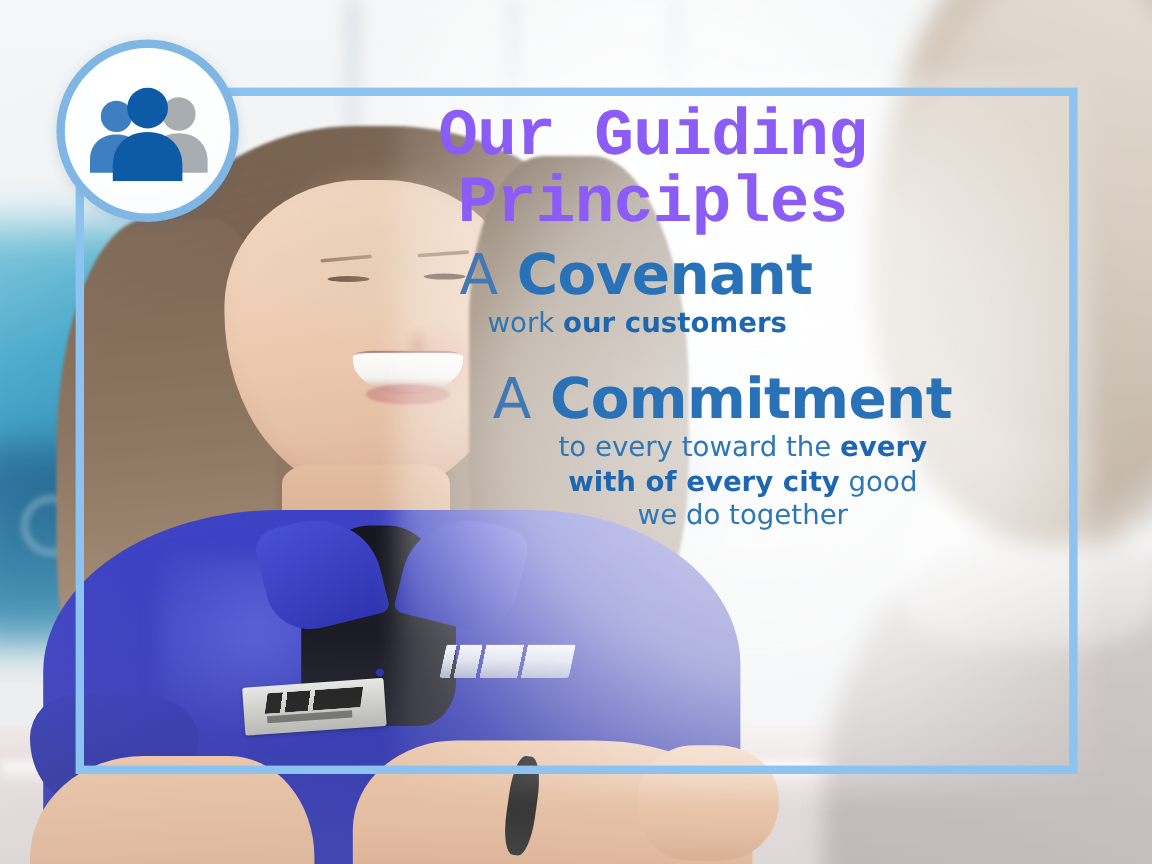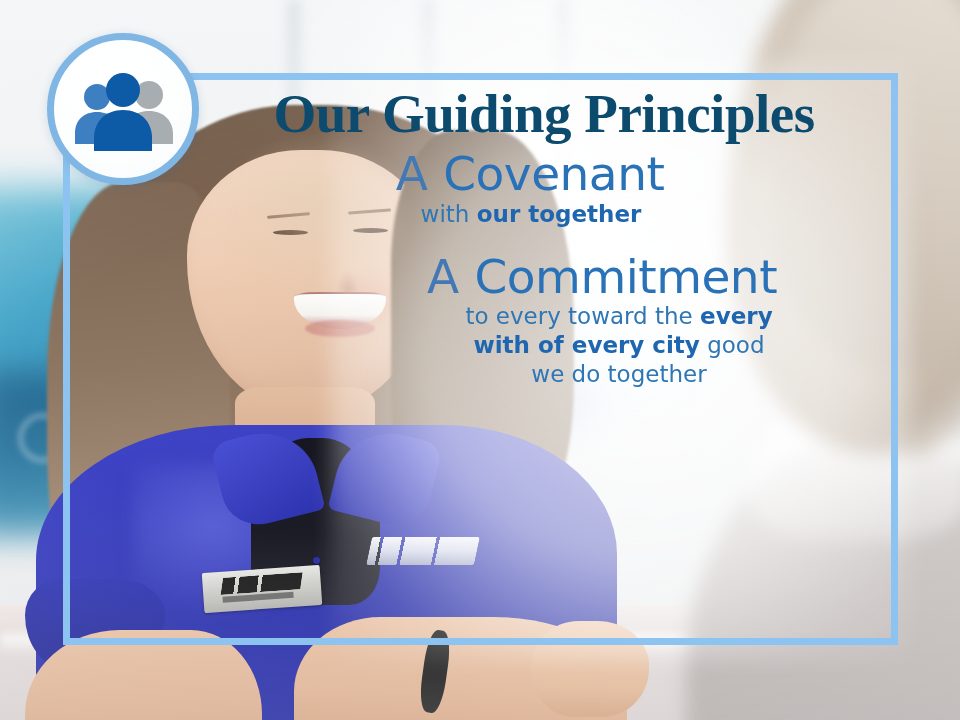--- a/index.html
+++ b/index.html
@@ -300,12 +300,12 @@
     text-align:center;
   }
   .headline{
-    font-family:Liberation Serif, serif;
+    font-family:Liberation Mono, monospace;
     font-weight:bold;
     font-size:55px;
     line-height:1.02;
     letter-spacing:-0.5px;
-    color:#0c4a6e;
+    color:#8b5cf6;
     margin:0 0 6px 0;
   }
 

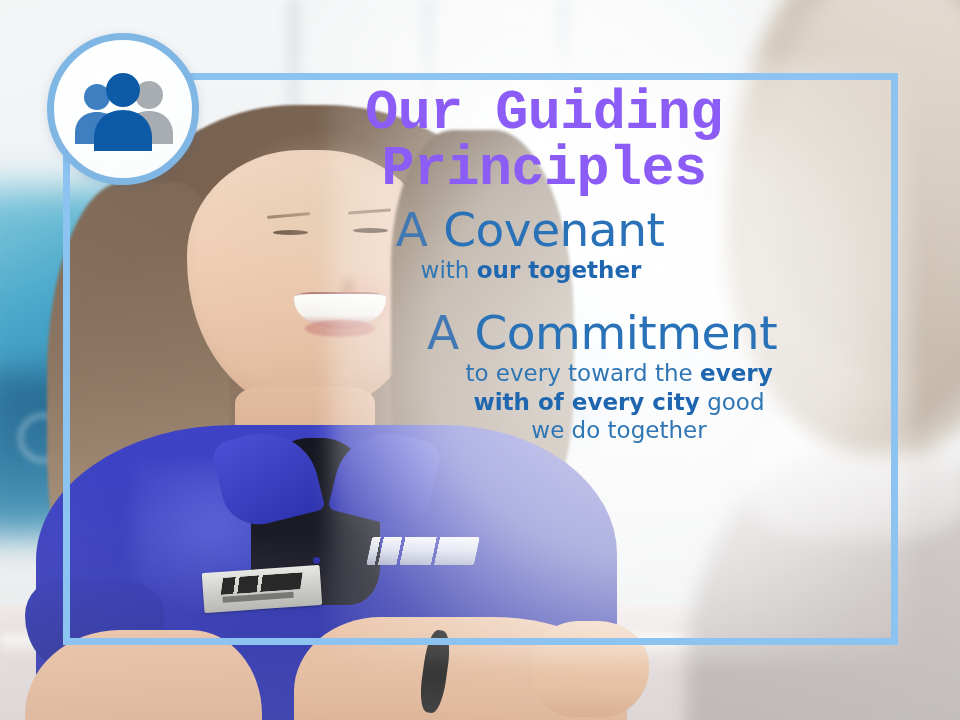--- a/index.html
+++ b/index.html
@@ -315,7 +315,7 @@
     font-family:"DejaVu Sans", sans-serif;
   }
   .p-art{color:#4279b4;font-weight:normal;letter-spacing:.5px;}
-  .p-word{color:#2a72b8;font-weight:normal;letter-spacing:-0.5px;}
+  .p-word{color:#2a72b8;font-weight:bold;letter-spacing:-0.5px;}
   .p-sub{
     font-size:23px;line-height:1.26;color:#2f76b5;
     font-family:"DejaVu Sans", sans-serif;

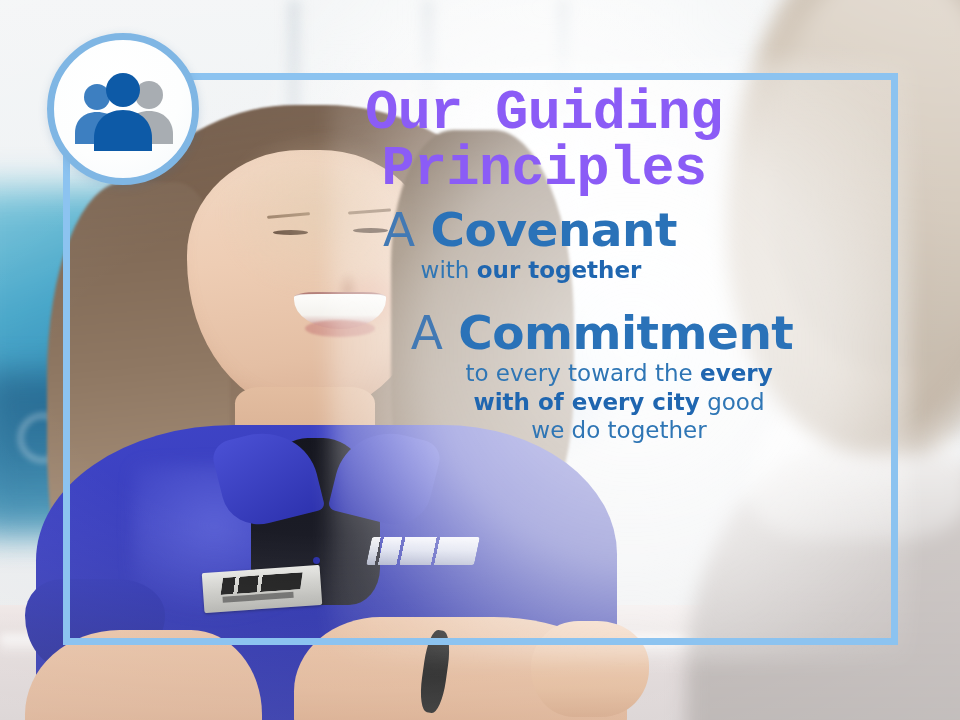--- a/index.html
+++ b/index.html
@@ -426,7 +426,7 @@
         <span class="p-art">A</span>
         <span class="p-word">Covenant</span>
       </div>
-      <div class="p-sub"><span>with </span><b>our together</b></div>
+      <div class="p-sub"><span>work </span><b>our together</b></div>
     </div>
 
     <div class="principle block-community">

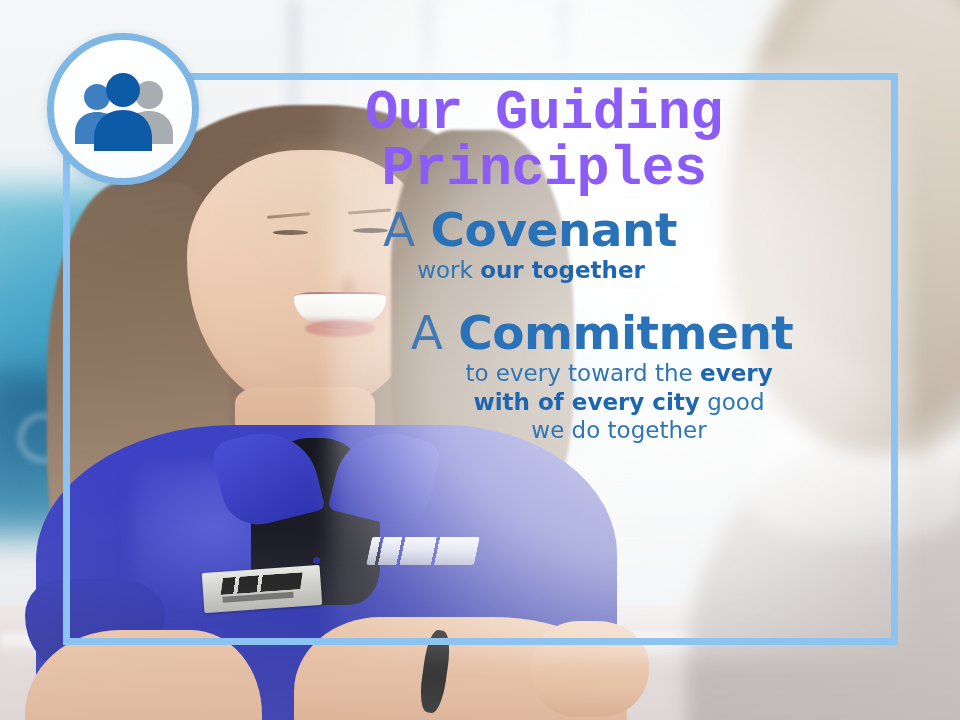--- a/index.html
+++ b/index.html
@@ -426,7 +426,7 @@
         <span class="p-art">A</span>
         <span class="p-word">Covenant</span>
       </div>
-      <div class="p-sub"><span>work </span><b>our together</b></div>
+      <div class="p-sub"><span>work </span><b>our customers</b></div>
     </div>
 
     <div class="principle block-community">

